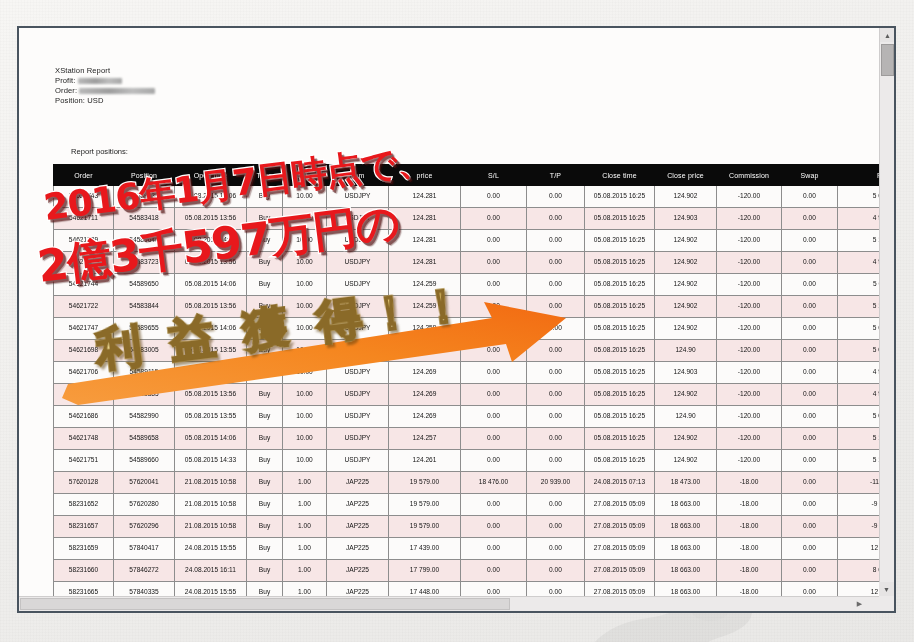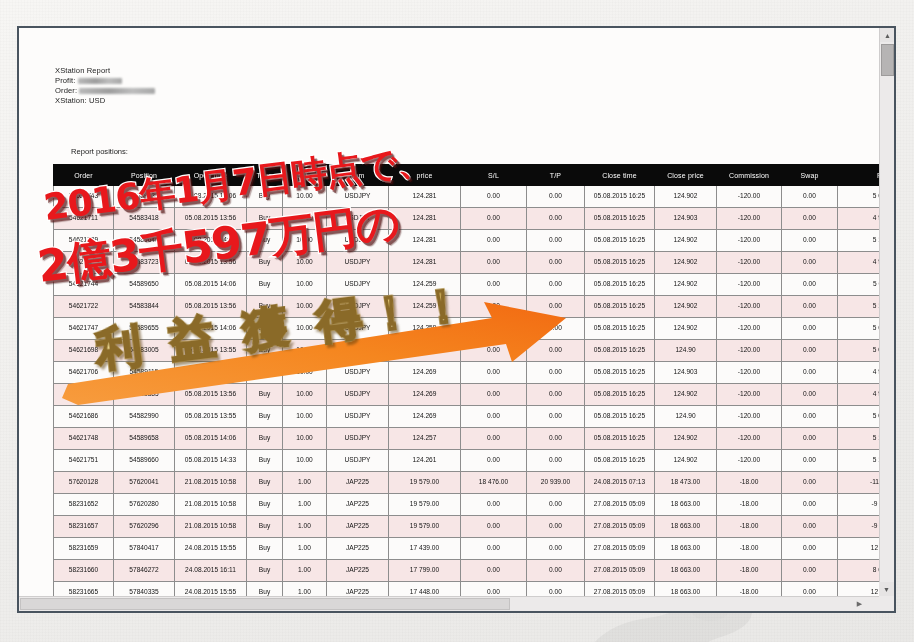--- a/index.html
+++ b/index.html
@@ -275,7 +275,7 @@
           <span class="redact" style="width:76px;"></span>
         </div>
         <div>
-          <span>XStation:</span>
+          <span>Position:</span>
           <span>USD</span>
         </div>
       </div>

